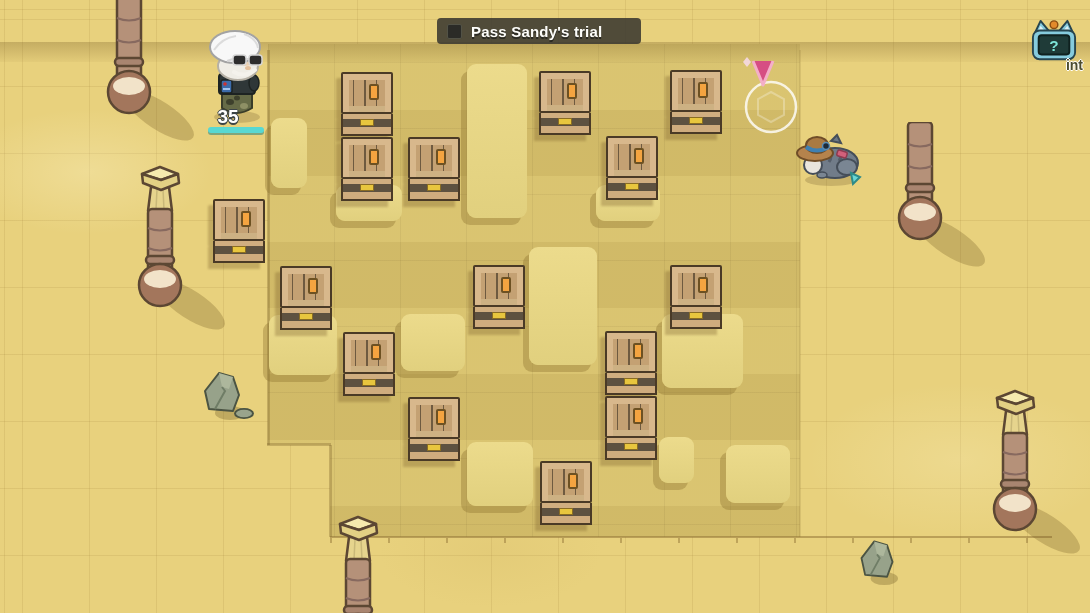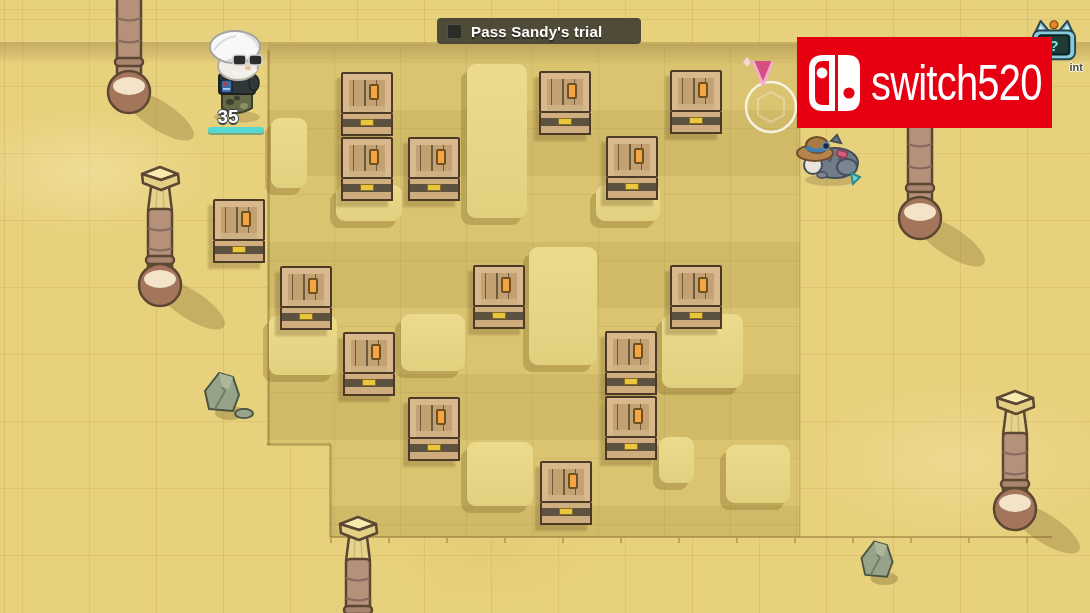--- a/index.html
+++ b/index.html
@@ -175,15 +175,6 @@
     <div class="hint-label">int</div>
   </div>
 
-  <div class="watermark" style="background: rgb(230, 0, 18);">
-    <svg width="56" height="60" viewBox="0 0 56 60" style="margin-left:10px;flex:none;">
-      <path d="M25 5 H16 Q5 5 5 16 V44 Q5 55 16 55 H25 Z" fill="#e60012" stroke="#fff" stroke-width="6"></path>
-      <circle cx="15" cy="20" r="5.4" fill="#fff"></circle>
-      <path d="M31 2 H40 Q53 2 53 15 V45 Q53 58 40 58 H31 Z" fill="#fff"></path>
-      <circle cx="42" cy="40" r="5.6" fill="#e60012"></circle>
-    </svg>
-    <span class="wm-text">switch520</span>
-  </div>
 
 <div class="mound" style="left: 271px; top: 118px; width: 36px; height: 70px;"></div>
     <div class="mound" style="left: 336px; top: 185px; width: 66px; height: 36px;"></div>

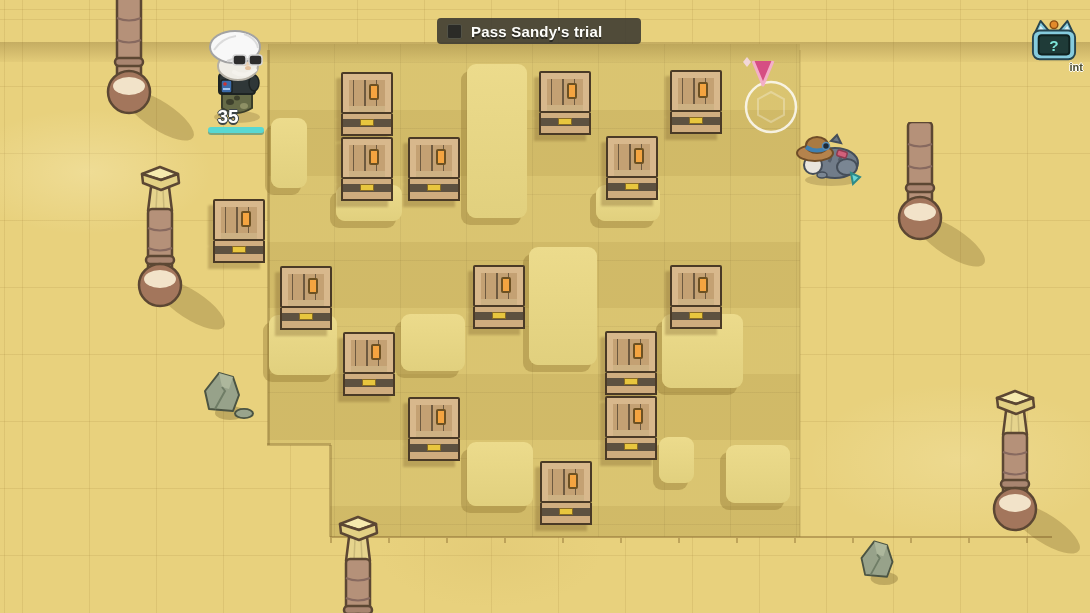--- a/index.html
+++ b/index.html
@@ -77,7 +77,7 @@
   .quest-label{font-size:15px;font-weight:bold;color:#fdfdfa;letter-spacing:.2px;white-space:nowrap;
     text-shadow:0 2px 0 rgba(35,35,30,.85);}
   .hint-button{position:absolute;left:1028px;top:18px;width:52px;height:50px;z-index:7;}
-  .hint-label{position:absolute;right:-3px;bottom:-5px;font-size:11px;font-weight:bold;color:#4c4c2e;
+  .hint-label{position:absolute;right:-3px;bottom:-5px;font-size:14px;font-weight:bold;color:#4c4c2e;
     text-shadow:-1px 0 #fff,1px 0 #fff,0 -1px #fff,0 1px #fff;}
   .watermark{position:absolute;left:797px;top:37px;width:255px;height:91px;z-index:9;
     display:flex;align-items:center;}

